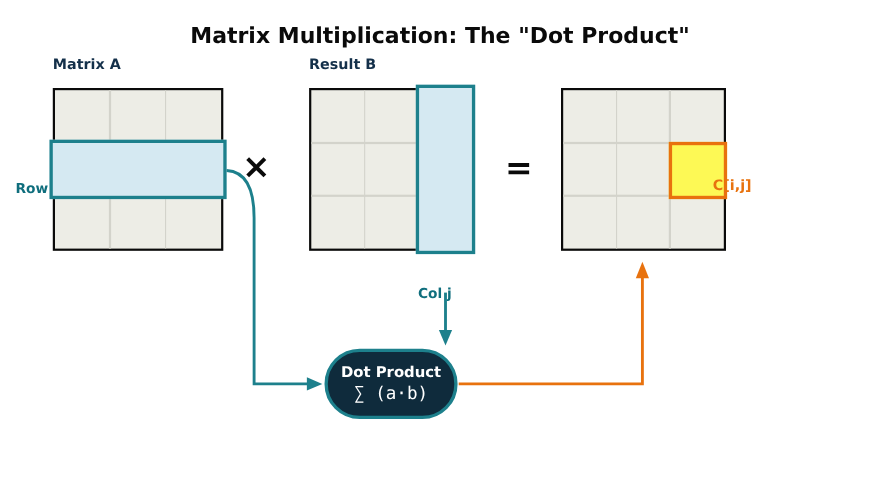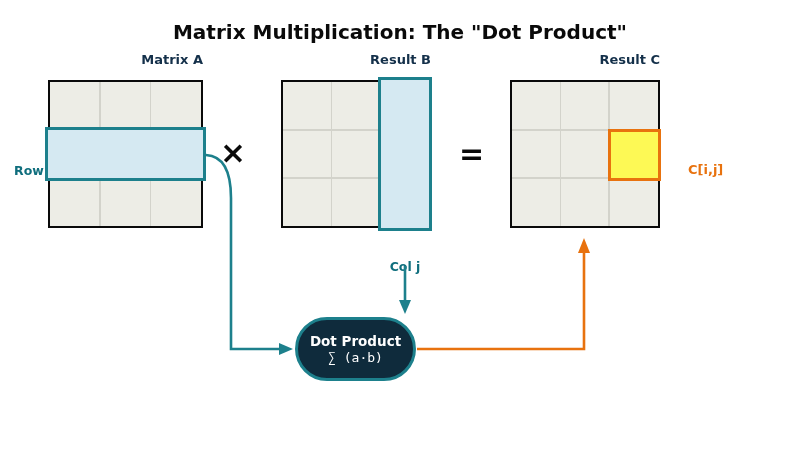--- a/index.html
+++ b/index.html
@@ -12,7 +12,7 @@
     font-size:20px;font-weight:bold;color:var(--black);
   }
   .mlabel{
-    position:absolute;top:52px;text-align:right;
+    position:absolute;top:52px;text-align:left;
     font-size:13px;font-weight:bold;color:var(--navy);
   }
   .matrix{

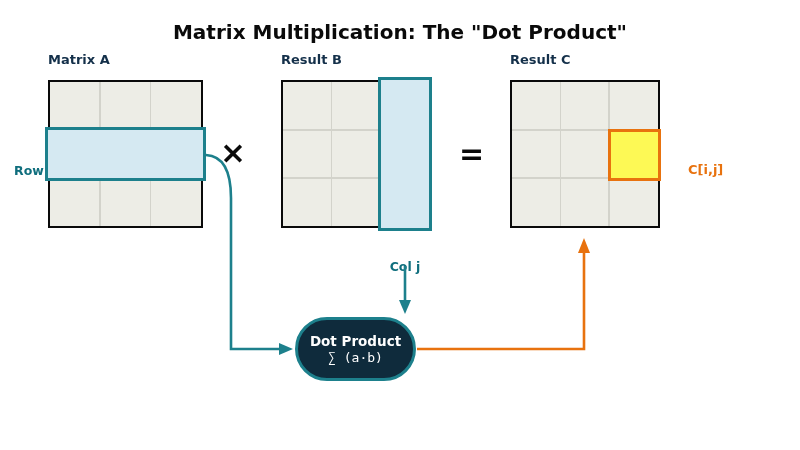--- a/index.html
+++ b/index.html
@@ -79,7 +79,6 @@
 
   <div class="op op-eq">=</div>
 
-  <div class="mlabel" style="left:510px;width:150px;">Result C</div>
   <div class="matrix" style="left:510px;top:80px;width:150px;height:148px;">
     <div class="gline gv gv1"></div>
     <div class="gline gv gv2"></div>

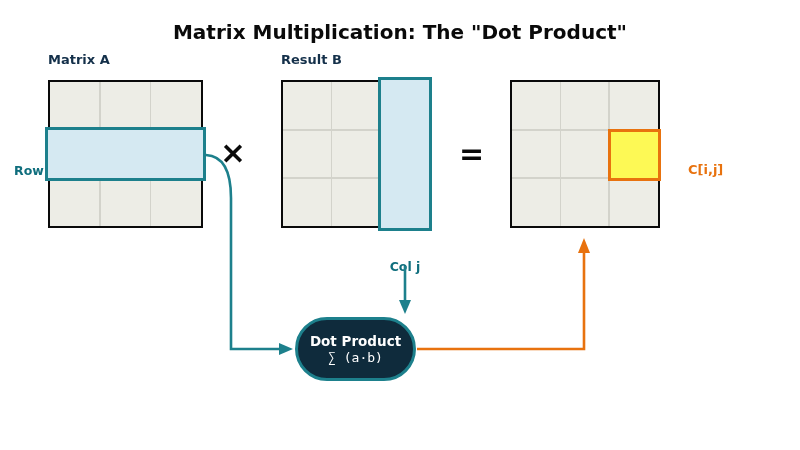--- a/index.html
+++ b/index.html
@@ -31,7 +31,7 @@
   .side-label{position:absolute;font-size:12.5px;font-weight:bold;color:var(--teal_text);margin-top:15px;}
   .row-label{left:14px;top:148px;}
   .col-label{left:380px;top:244px;width:50px;text-align:center;}
-  .cell-label{left:688px;top:147px;color:var(--orange);font-size:13px;}
+  .cell-label{left:648px;top:147px;color:var(--orange);font-size:13px;}
   .op{position:absolute;font-weight:900;color:var(--black);}
   .op-mul{left:220px;top:134px;font-size:31px;}
   .op-eq{left:459px;top:136px;font-size:30px;}

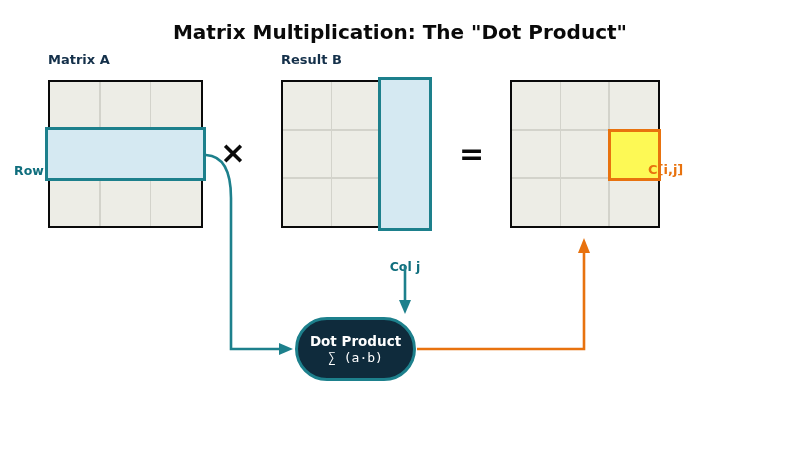--- a/index.html
+++ b/index.html
@@ -30,7 +30,7 @@
   .cell-hl{left:608px;top:129px;width:53px;height:52px;background:var(--yellow);border-color:var(--orange);}
   .side-label{position:absolute;font-size:12.5px;font-weight:bold;color:var(--teal_text);margin-top:15px;}
   .row-label{left:14px;top:148px;}
-  .col-label{left:380px;top:244px;width:50px;text-align:center;}
+  .col-label{left:380px;top:244px;width:50px;text-align:left;}
   .cell-label{left:648px;top:147px;color:var(--orange);font-size:13px;}
   .op{position:absolute;font-weight:900;color:var(--black);}
   .op-mul{left:220px;top:134px;font-size:31px;}

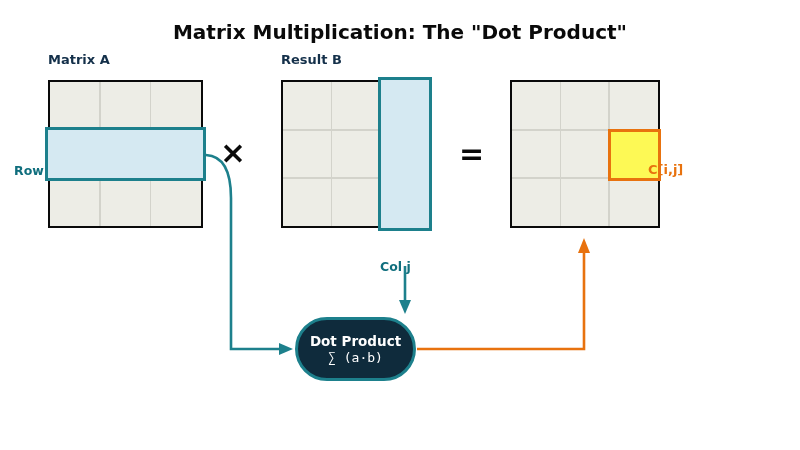--- a/index.html
+++ b/index.html
@@ -41,7 +41,7 @@
     display:flex;flex-direction:column;align-items:center;justify-content:center;gap:1px;text-align:right;
   }
   .dp-title{font-size:13.5px;font-weight:bold;color:#ffffff;}
-  .dp-formula{font-size:13px;color:#ffffff;font-family:"DejaVu Sans Mono","Liberation Mono",monospace;}
+  .dp-formula{font-size:16px;color:#ffffff;font-family:"DejaVu Sans Mono","Liberation Mono",monospace;}
   .arrows{position:absolute;left:0;top:0;pointer-events:none;}
   .teal-stroke{stroke:var(--teal);fill:none;stroke-width:2.6px;}
   .teal-fill{fill:var(--teal);}

